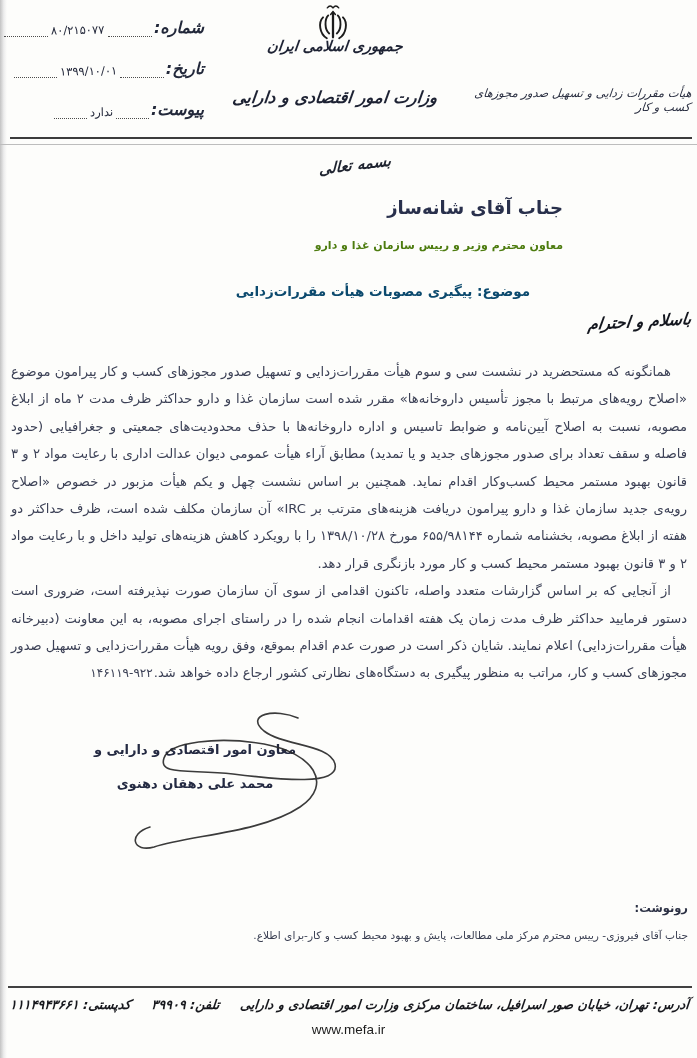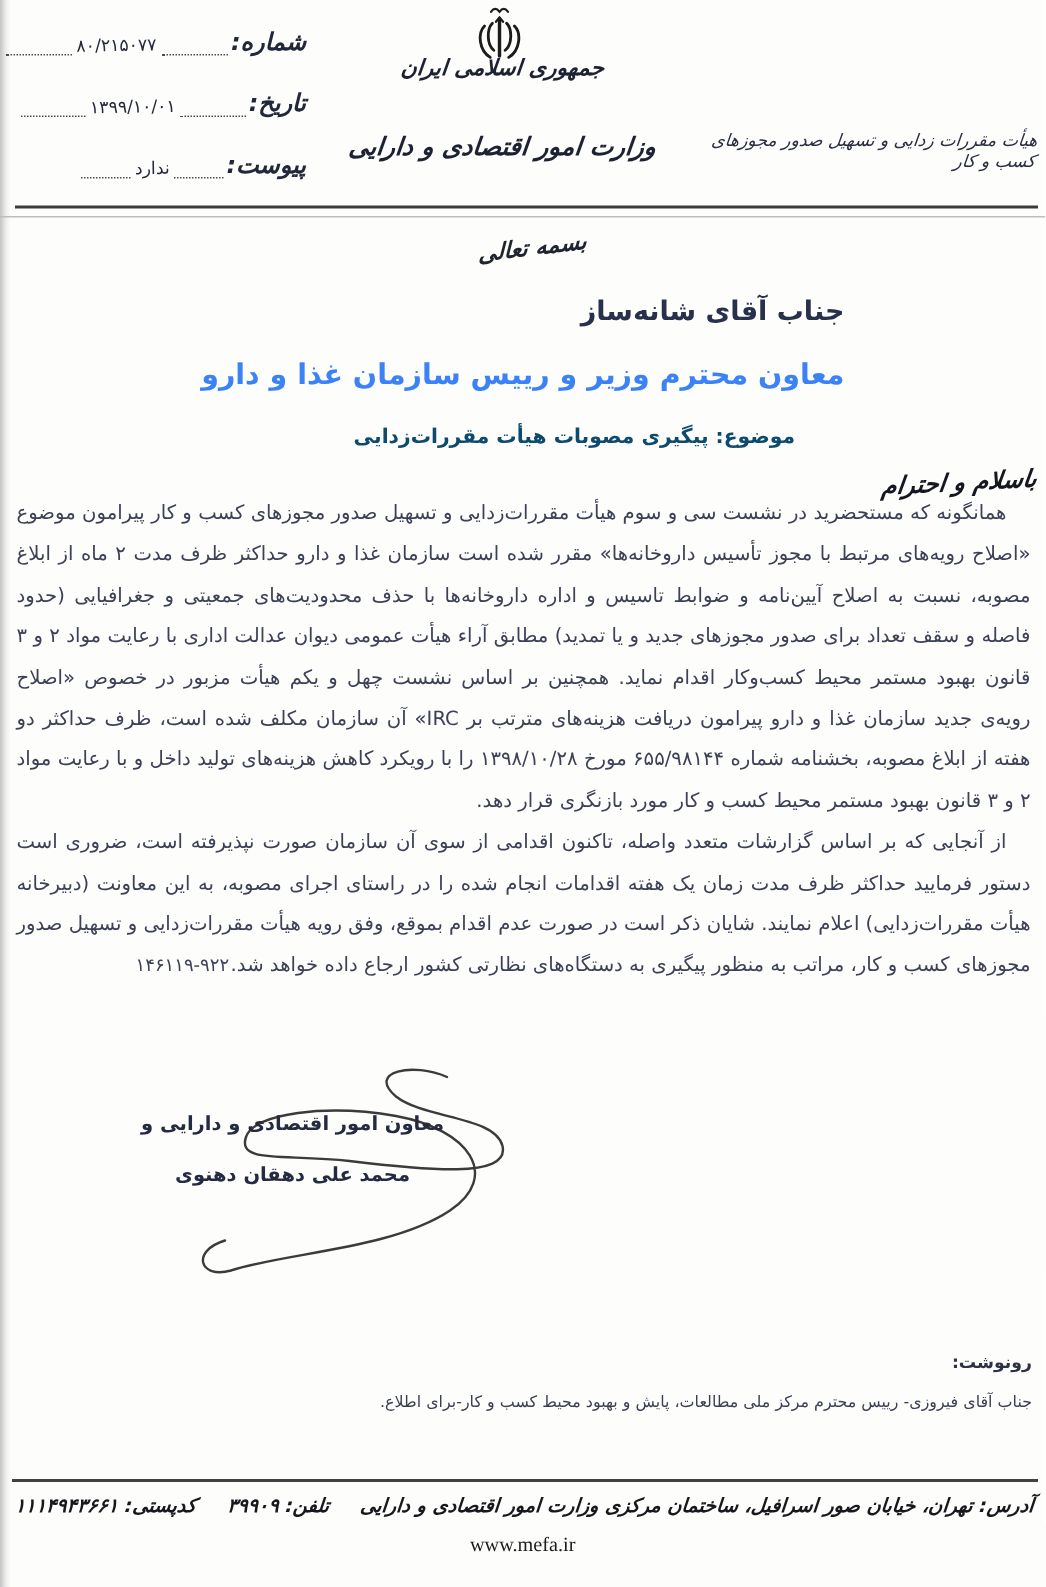--- a/index.html
+++ b/index.html
@@ -33,7 +33,7 @@
   .besmellah{position:absolute;top:156px;left:295px;width:120px;text-align:center;
     font-size:15px;font-style:italic;font-weight:bold;color:#1f2430;transform:rotate(-7deg) skewX(-8deg);}
   .recipient-name{position:absolute;top:197px;right:134px;font-size:18px;font-weight:bold;color:#29304c;}
-  .recipient-title{position:absolute;top:239px;right:134px;font-size:19px;font-weight:bold;color:#3b82f6;}
+  .recipient-title{position:absolute;top:239px;right:134px;font-size:11px;font-weight:bold;color:#4d7c0f;}
   .subject{position:absolute;top:283px;right:167px;font-size:13.5px;font-weight:bold;color:#0c4a6e;}
   .salutation{position:absolute;top:312px;right:6px;font-size:16px;font-weight:bold;font-style:italic;
     color:#14171f;transform:rotate(-3deg) skewX(-10deg);}

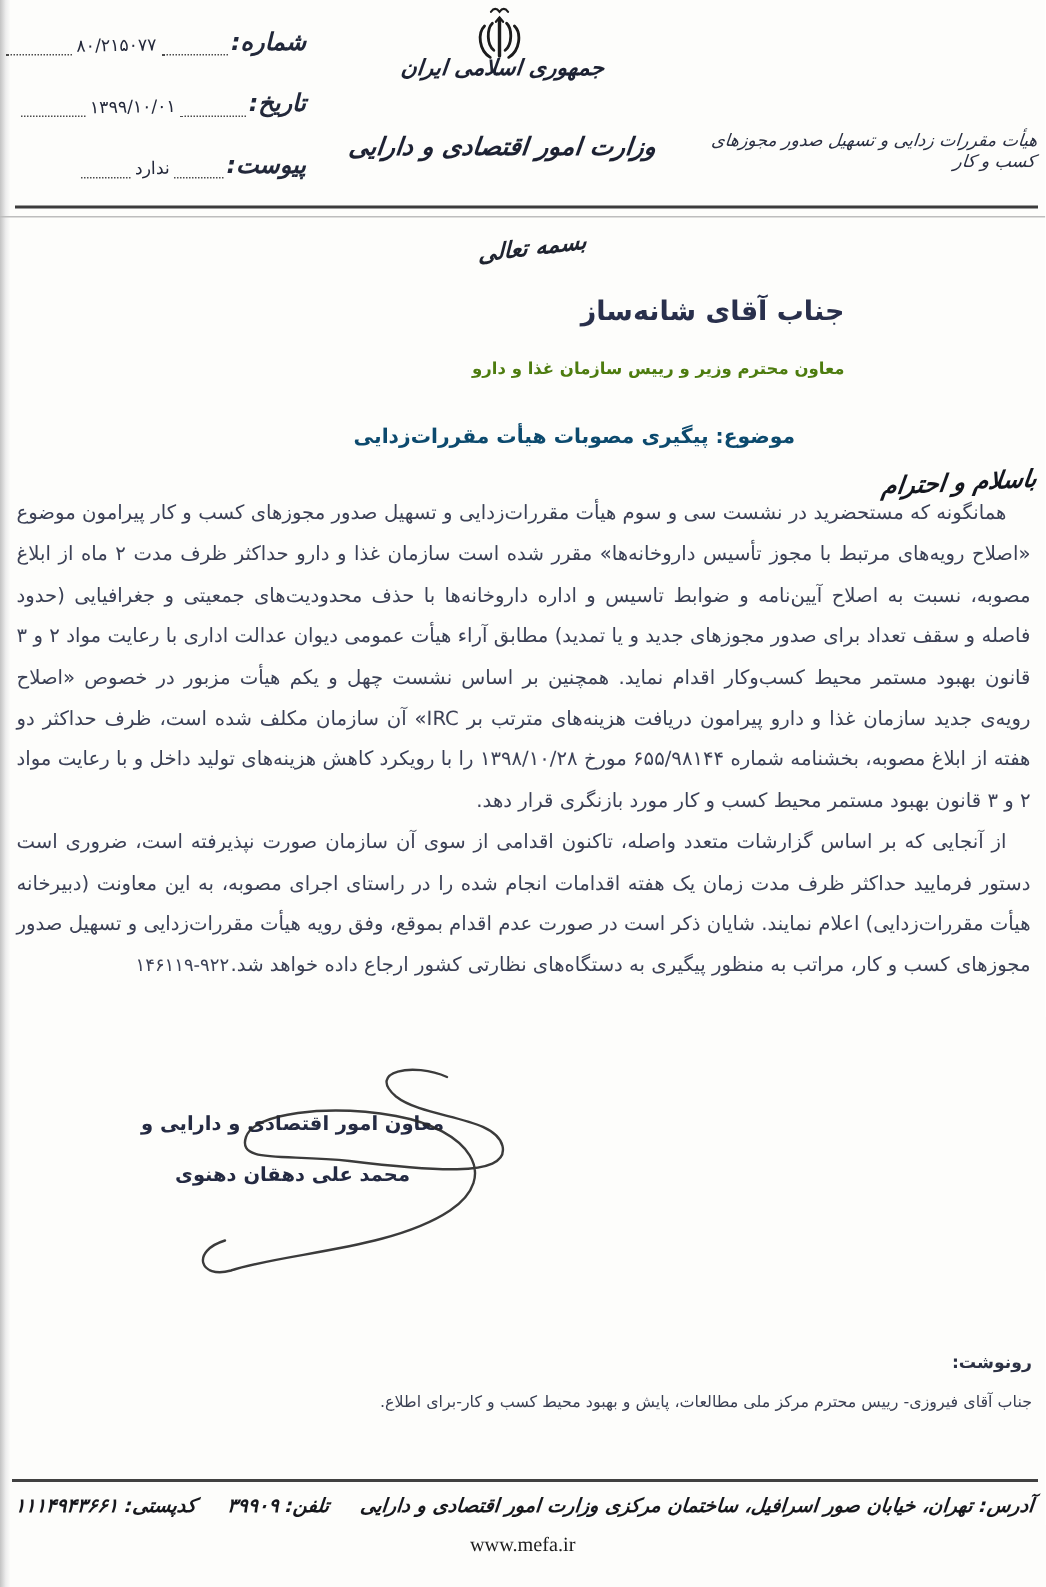--- a/index.html
+++ b/index.html
@@ -38,7 +38,7 @@
   .salutation{position:absolute;top:312px;right:6px;font-size:16px;font-weight:bold;font-style:italic;
     color:#14171f;transform:rotate(-3deg) skewX(-10deg);}
   
-  .body-text{position:absolute;top:329px;right:10px;left:11px;
+  .body-text{position:absolute;top:358px;right:10px;left:11px;
     font-size:13.1px;line-height:27.4px;text-align:justify;color:#3c4156;}
   .body-text p{margin:0;text-indent:16px;}
   .ref{font-size:12px;color:#3c4156;letter-spacing:.5px;padding-right:1px;}

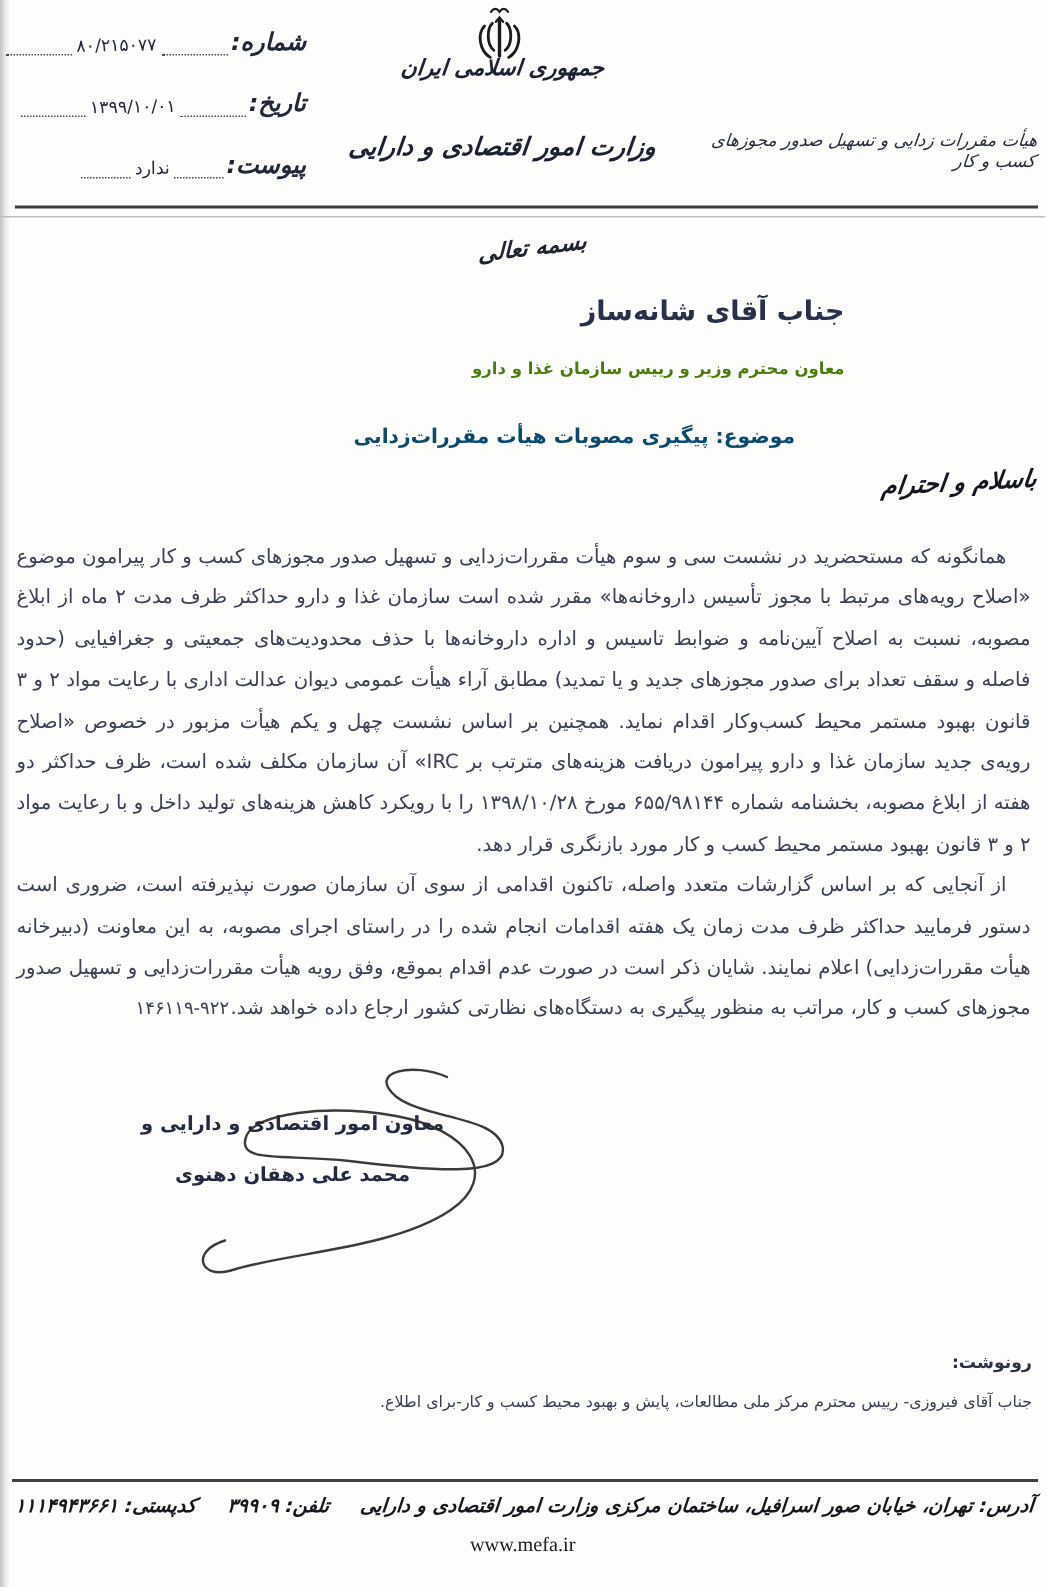--- a/index.html
+++ b/index.html
@@ -55,7 +55,7 @@
     font-size:12.8px;font-weight:bold;font-style:italic;color:#17181d;transform:skewX(-5deg);}
   .footer-item{white-space:nowrap;}
   .website{position:absolute;top:1022px;left:0;right:0;text-align:center;
-    font-family:Liberation Serif, serif;font-size:13.5px;font-style:normal;color:#1c1c1c;direction:ltr;}
+    font-family:Liberation Sans, sans-serif;font-size:13.5px;font-style:normal;color:#1c1c1c;direction:ltr;}
 </style>
 </head>
 <body>

